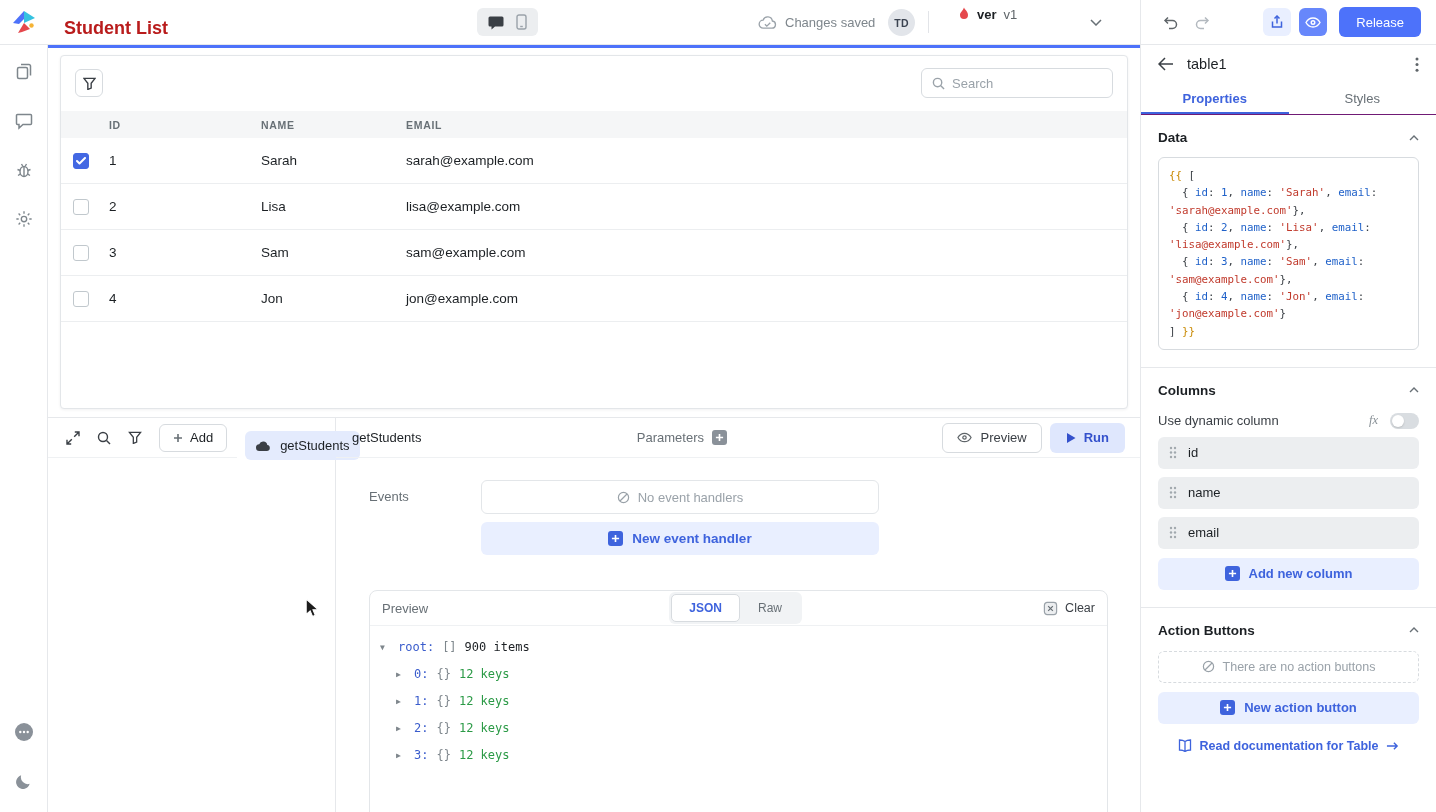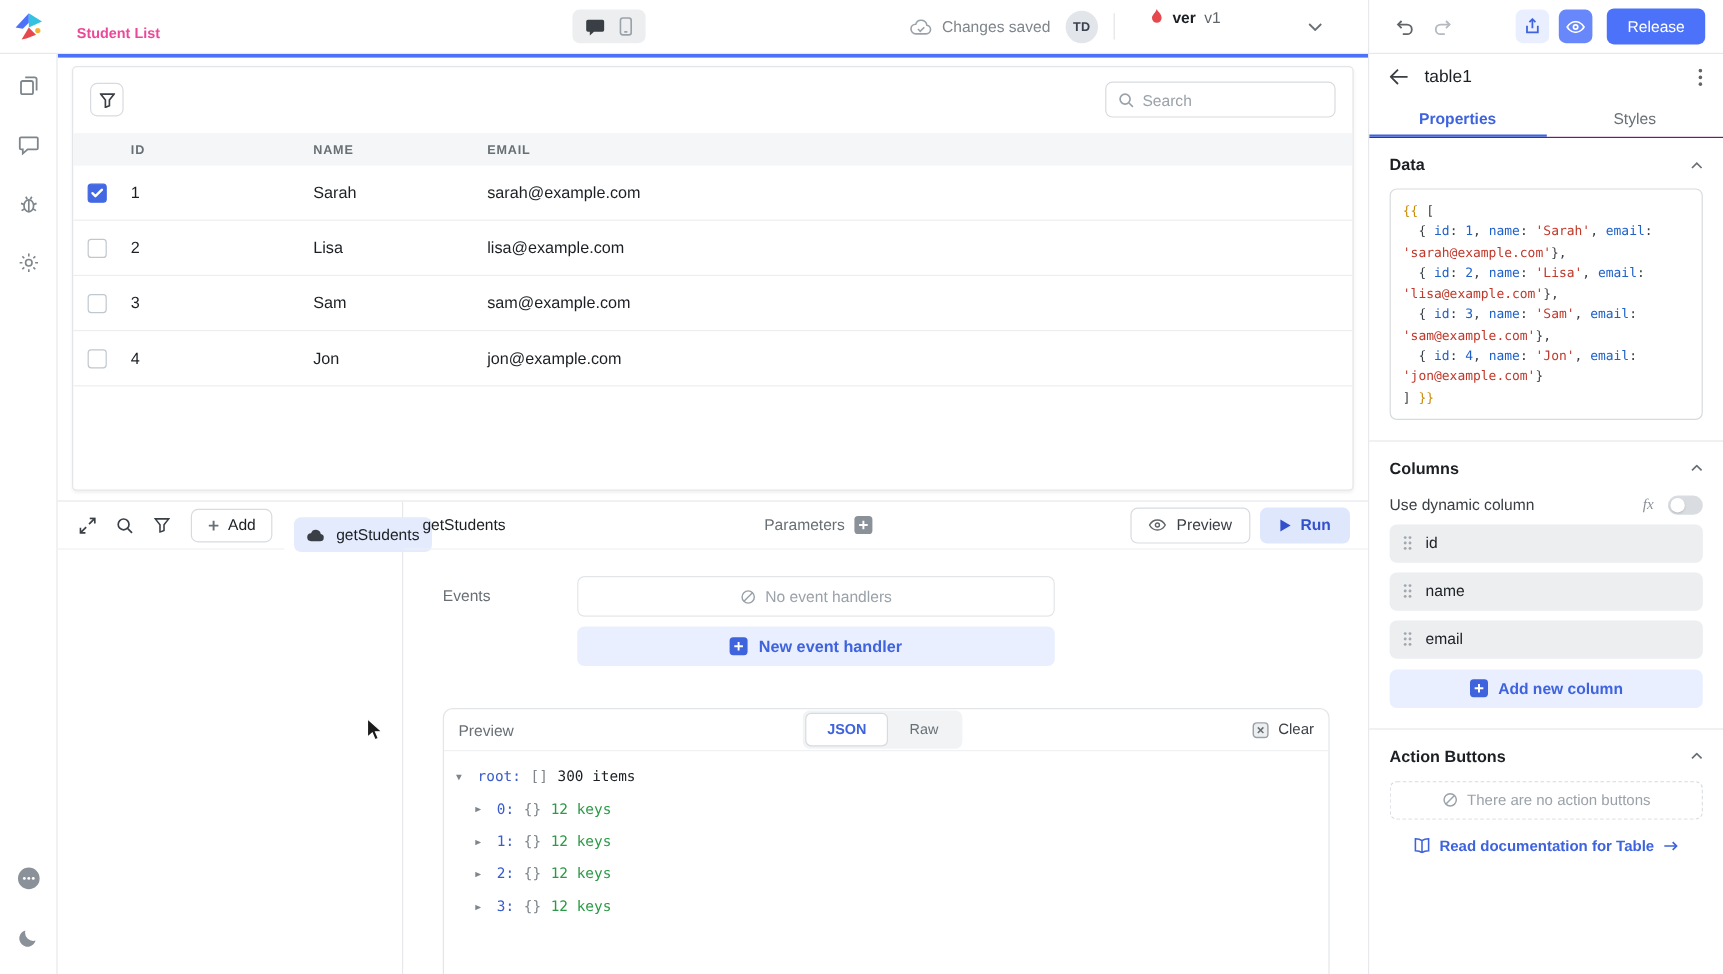--- a/index.html
+++ b/index.html
@@ -15,7 +15,7 @@
     border-bottom:1px solid #e6e8eb;z-index:6}
   .tb-logo{position:absolute;left:0;top:0;width:48px;height:44px;display:flex;align-items:center;justify-content:center}
   .tb-title{position:absolute;left:64px;top:0;height:56px;display:flex;align-items:center;
-    font-size:12px;font-weight:700;color:#ec4899}
+    font-size:18px;font-weight:700;color:#b91c1c}
   .tb-center{position:absolute;left:477px;top:8px;height:28px;background:#eceef0;border-radius:6px;
     display:flex;align-items:center;gap:12px;padding:0 11px}
   .tb-status{position:absolute;left:758px;top:0;height:44px;display:flex;align-items:center;gap:8px;

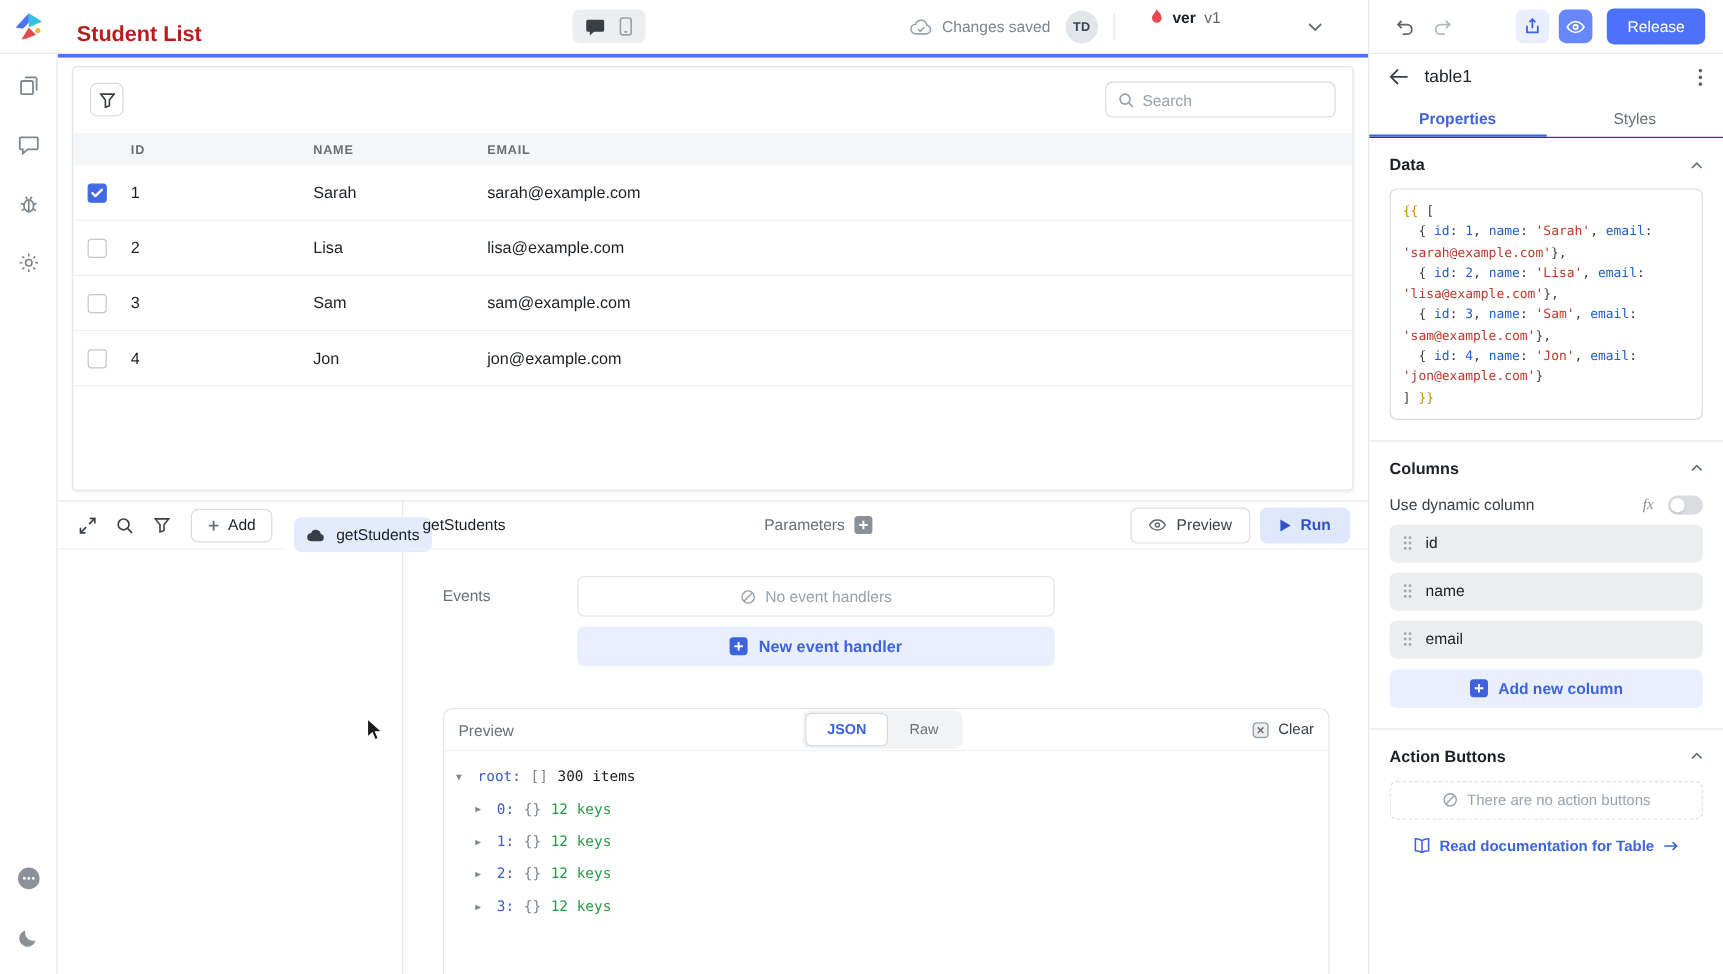--- a/index.html
+++ b/index.html
@@ -446,7 +446,7 @@
             <span class="tri">▼</span>
             <span class="jkey">root:</span>
             <span class="jtype">[]</span>
-            <span class="jcount-items">300 items</span>
+            <span class="jcount-items">900 items</span>
           </div>
           <div>
   <div class="jrow child">

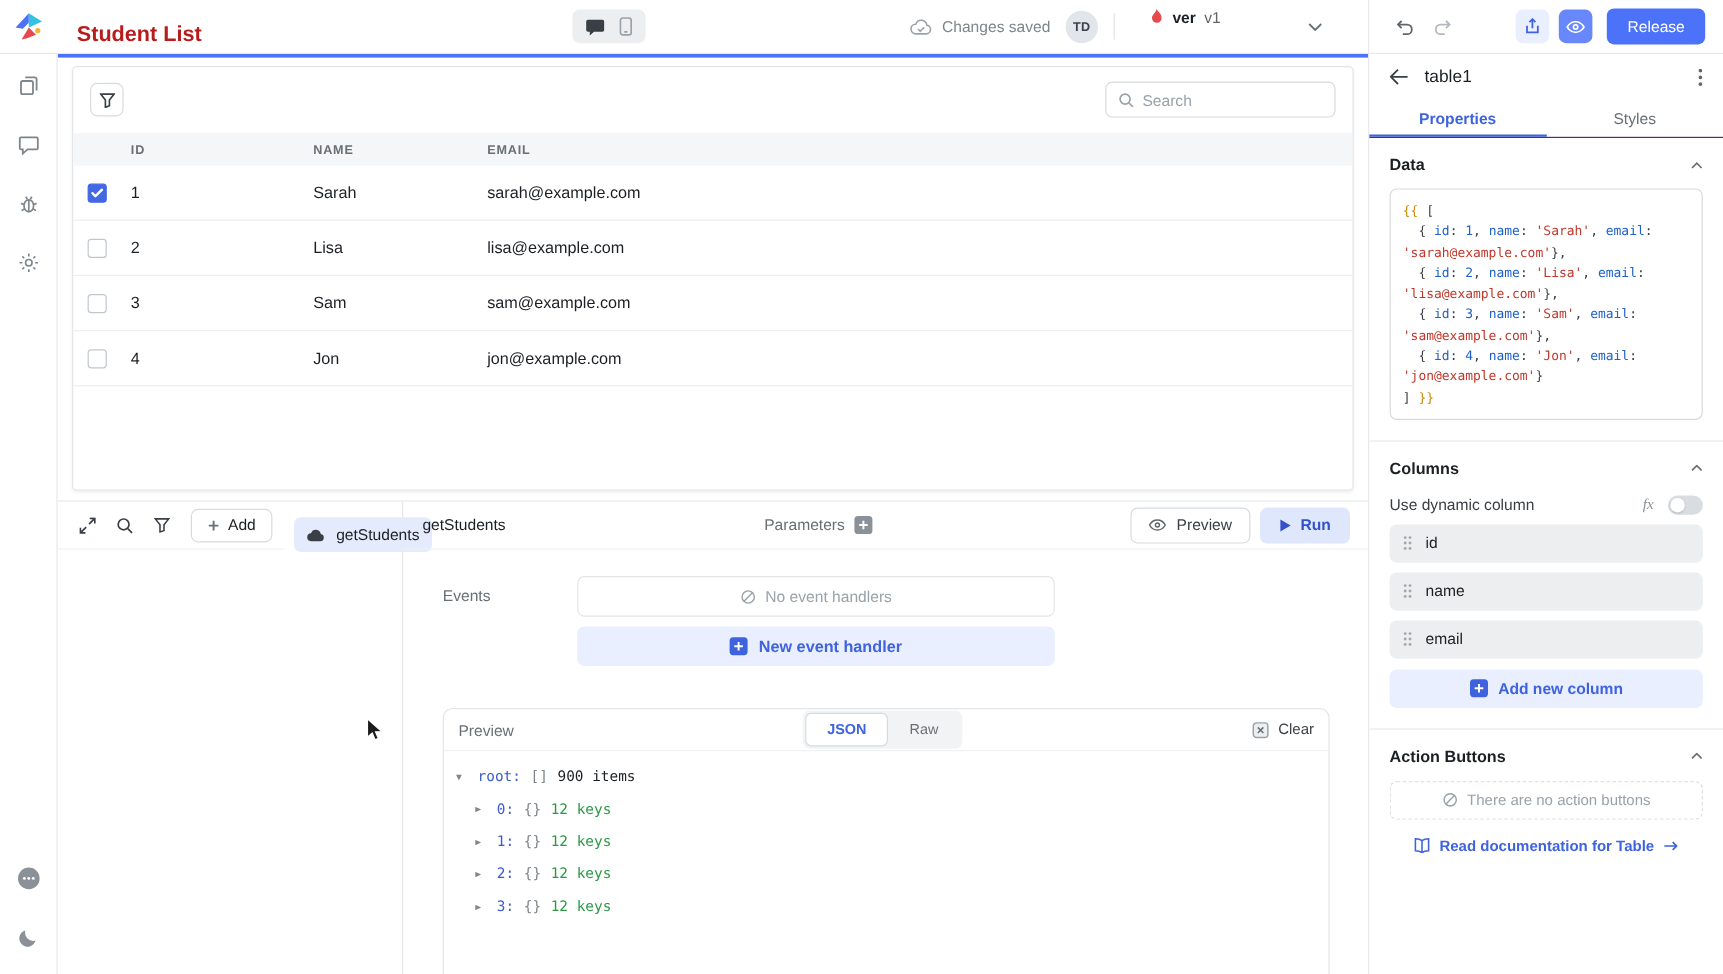--- a/index.html
+++ b/index.html
@@ -595,6 +595,14 @@
         </svg>
       <span>There are no action buttons</span>
     </div>
+    <button class="blue-btn">
+      <span class="plus-sq">
+        <svg width="9" height="9" viewBox="0 0 10 10" fill="none" stroke="#fff" stroke-width="1.8">
+            <path d="M5 1v8M1 5h8"></path>
+          </svg>
+      </span>
+      <span>New action button</span>
+    </button>
     <div class="doc-link">
       <svg width="14" height="13" viewBox="0 0 14 13" fill="none" stroke="#3e63dd" stroke-width="1.3">
           <path d="M7 2.5C5.6 1.4 3.6 1 1.5 1v10c2.1 0 4.1.4 5.5 1.5 1.4-1.1 3.4-1.5 5.5-1.5V1C10.4 1 8.4 1.4 7 2.5v10"></path>

